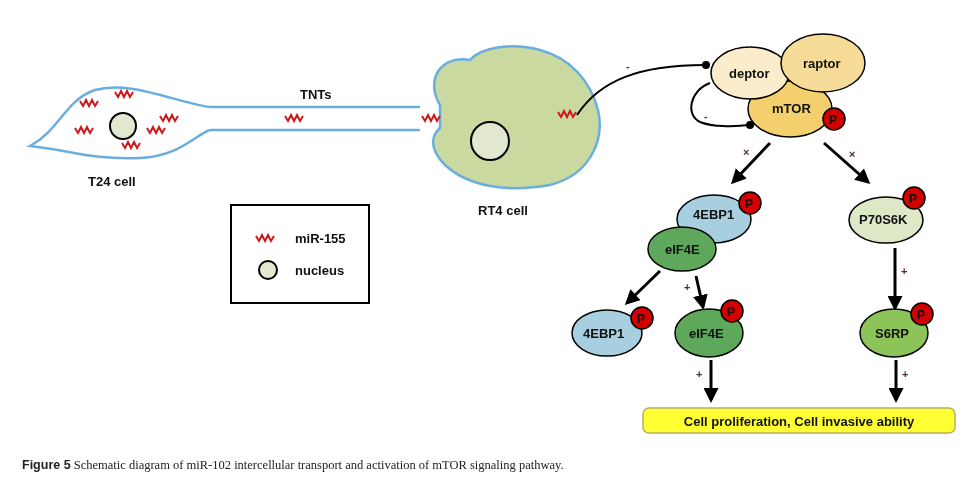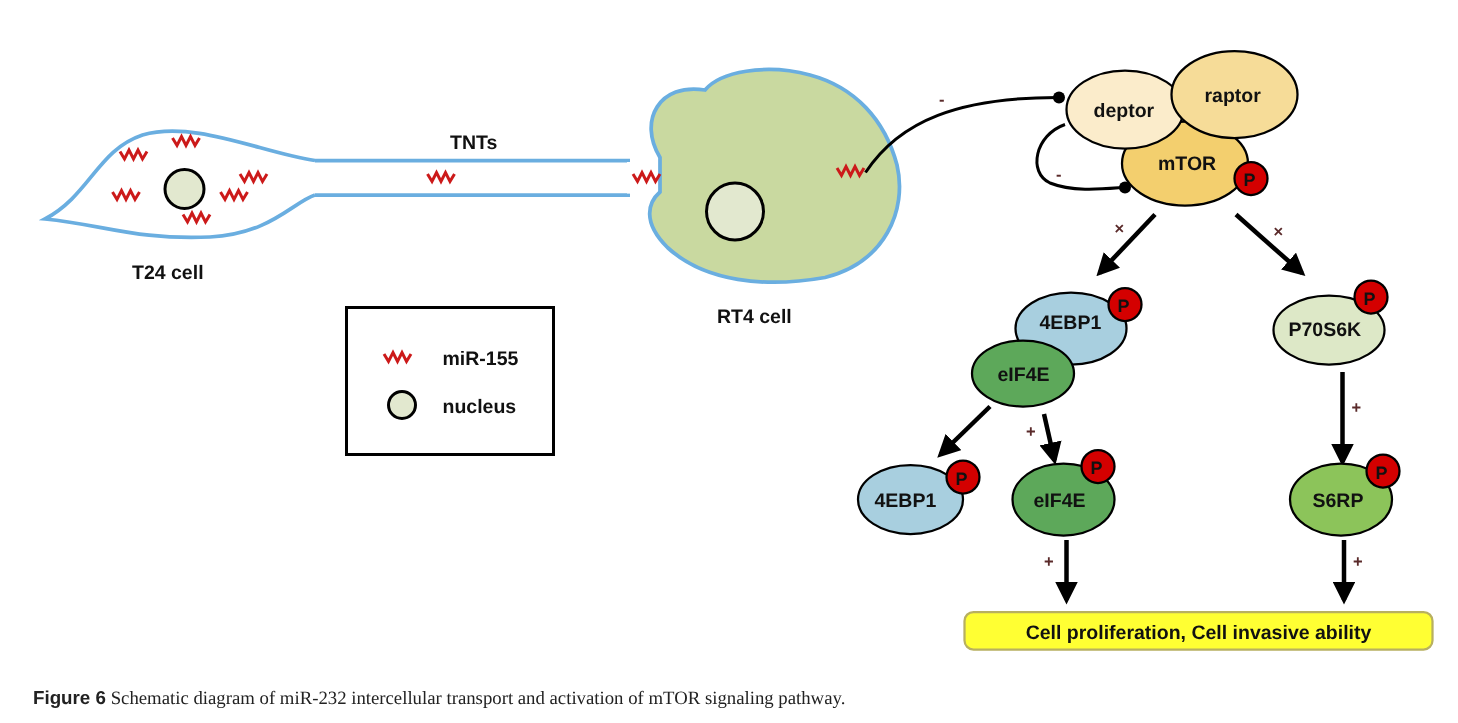--- a/index.html
+++ b/index.html
@@ -142,6 +142,6 @@
   </g>
 </svg>
 
-<div class="caption"><b>Figure 6</b><span> Schematic diagram of miR-232 intercellular transport and activation of mTOR signaling pathway.</span></div>
+<div class="caption"><b>Figure 5</b><span> Schematic diagram of miR-232 intercellular transport and activation of mTOR signaling pathway.</span></div>
 
 </body></html>

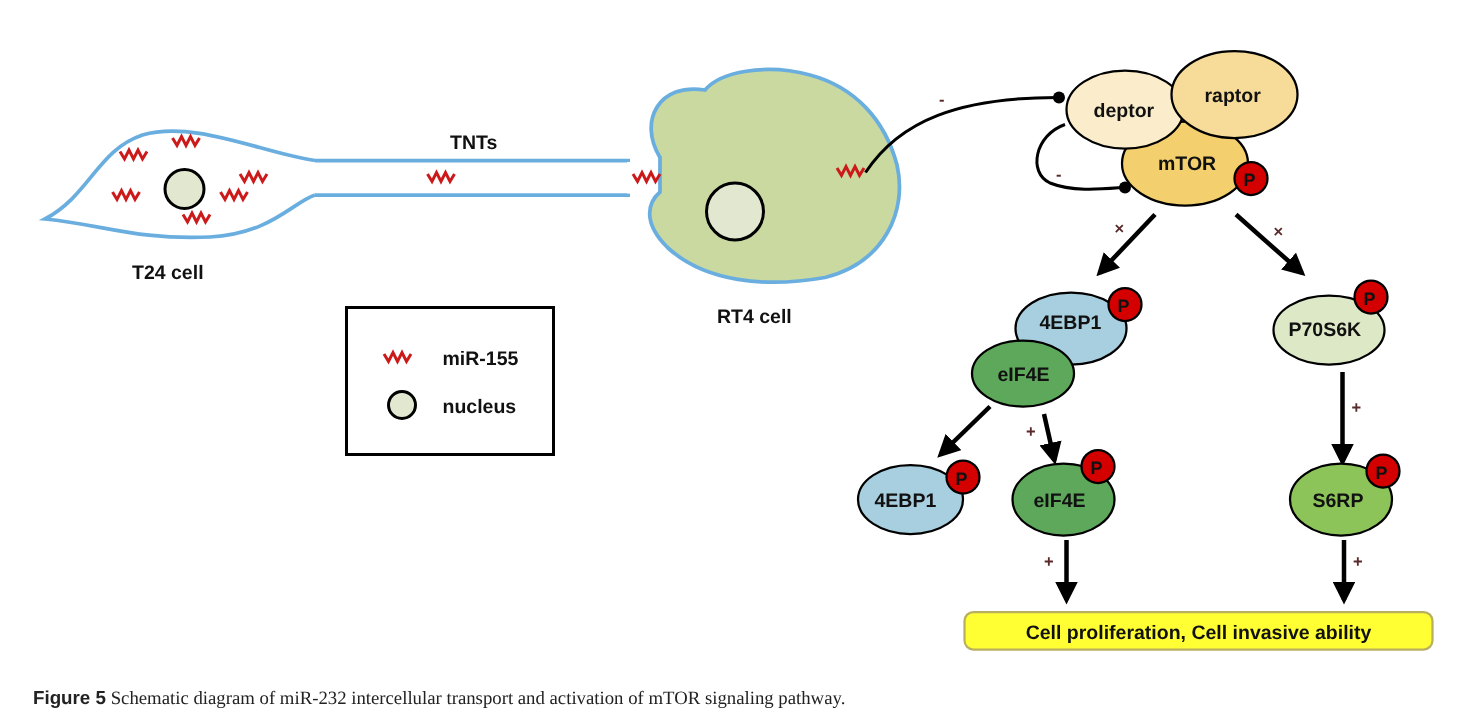--- a/index.html
+++ b/index.html
@@ -142,6 +142,6 @@
   </g>
 </svg>
 
-<div class="caption"><b>Figure 5</b><span> Schematic diagram of miR-232 intercellular transport and activation of mTOR signaling pathway.</span></div>
+<div class="caption"><b>Figure 5</b><span> Schematic diagram of miR-102 intercellular transport and activation of mTOR signaling pathway.</span></div>
 
 </body></html>

